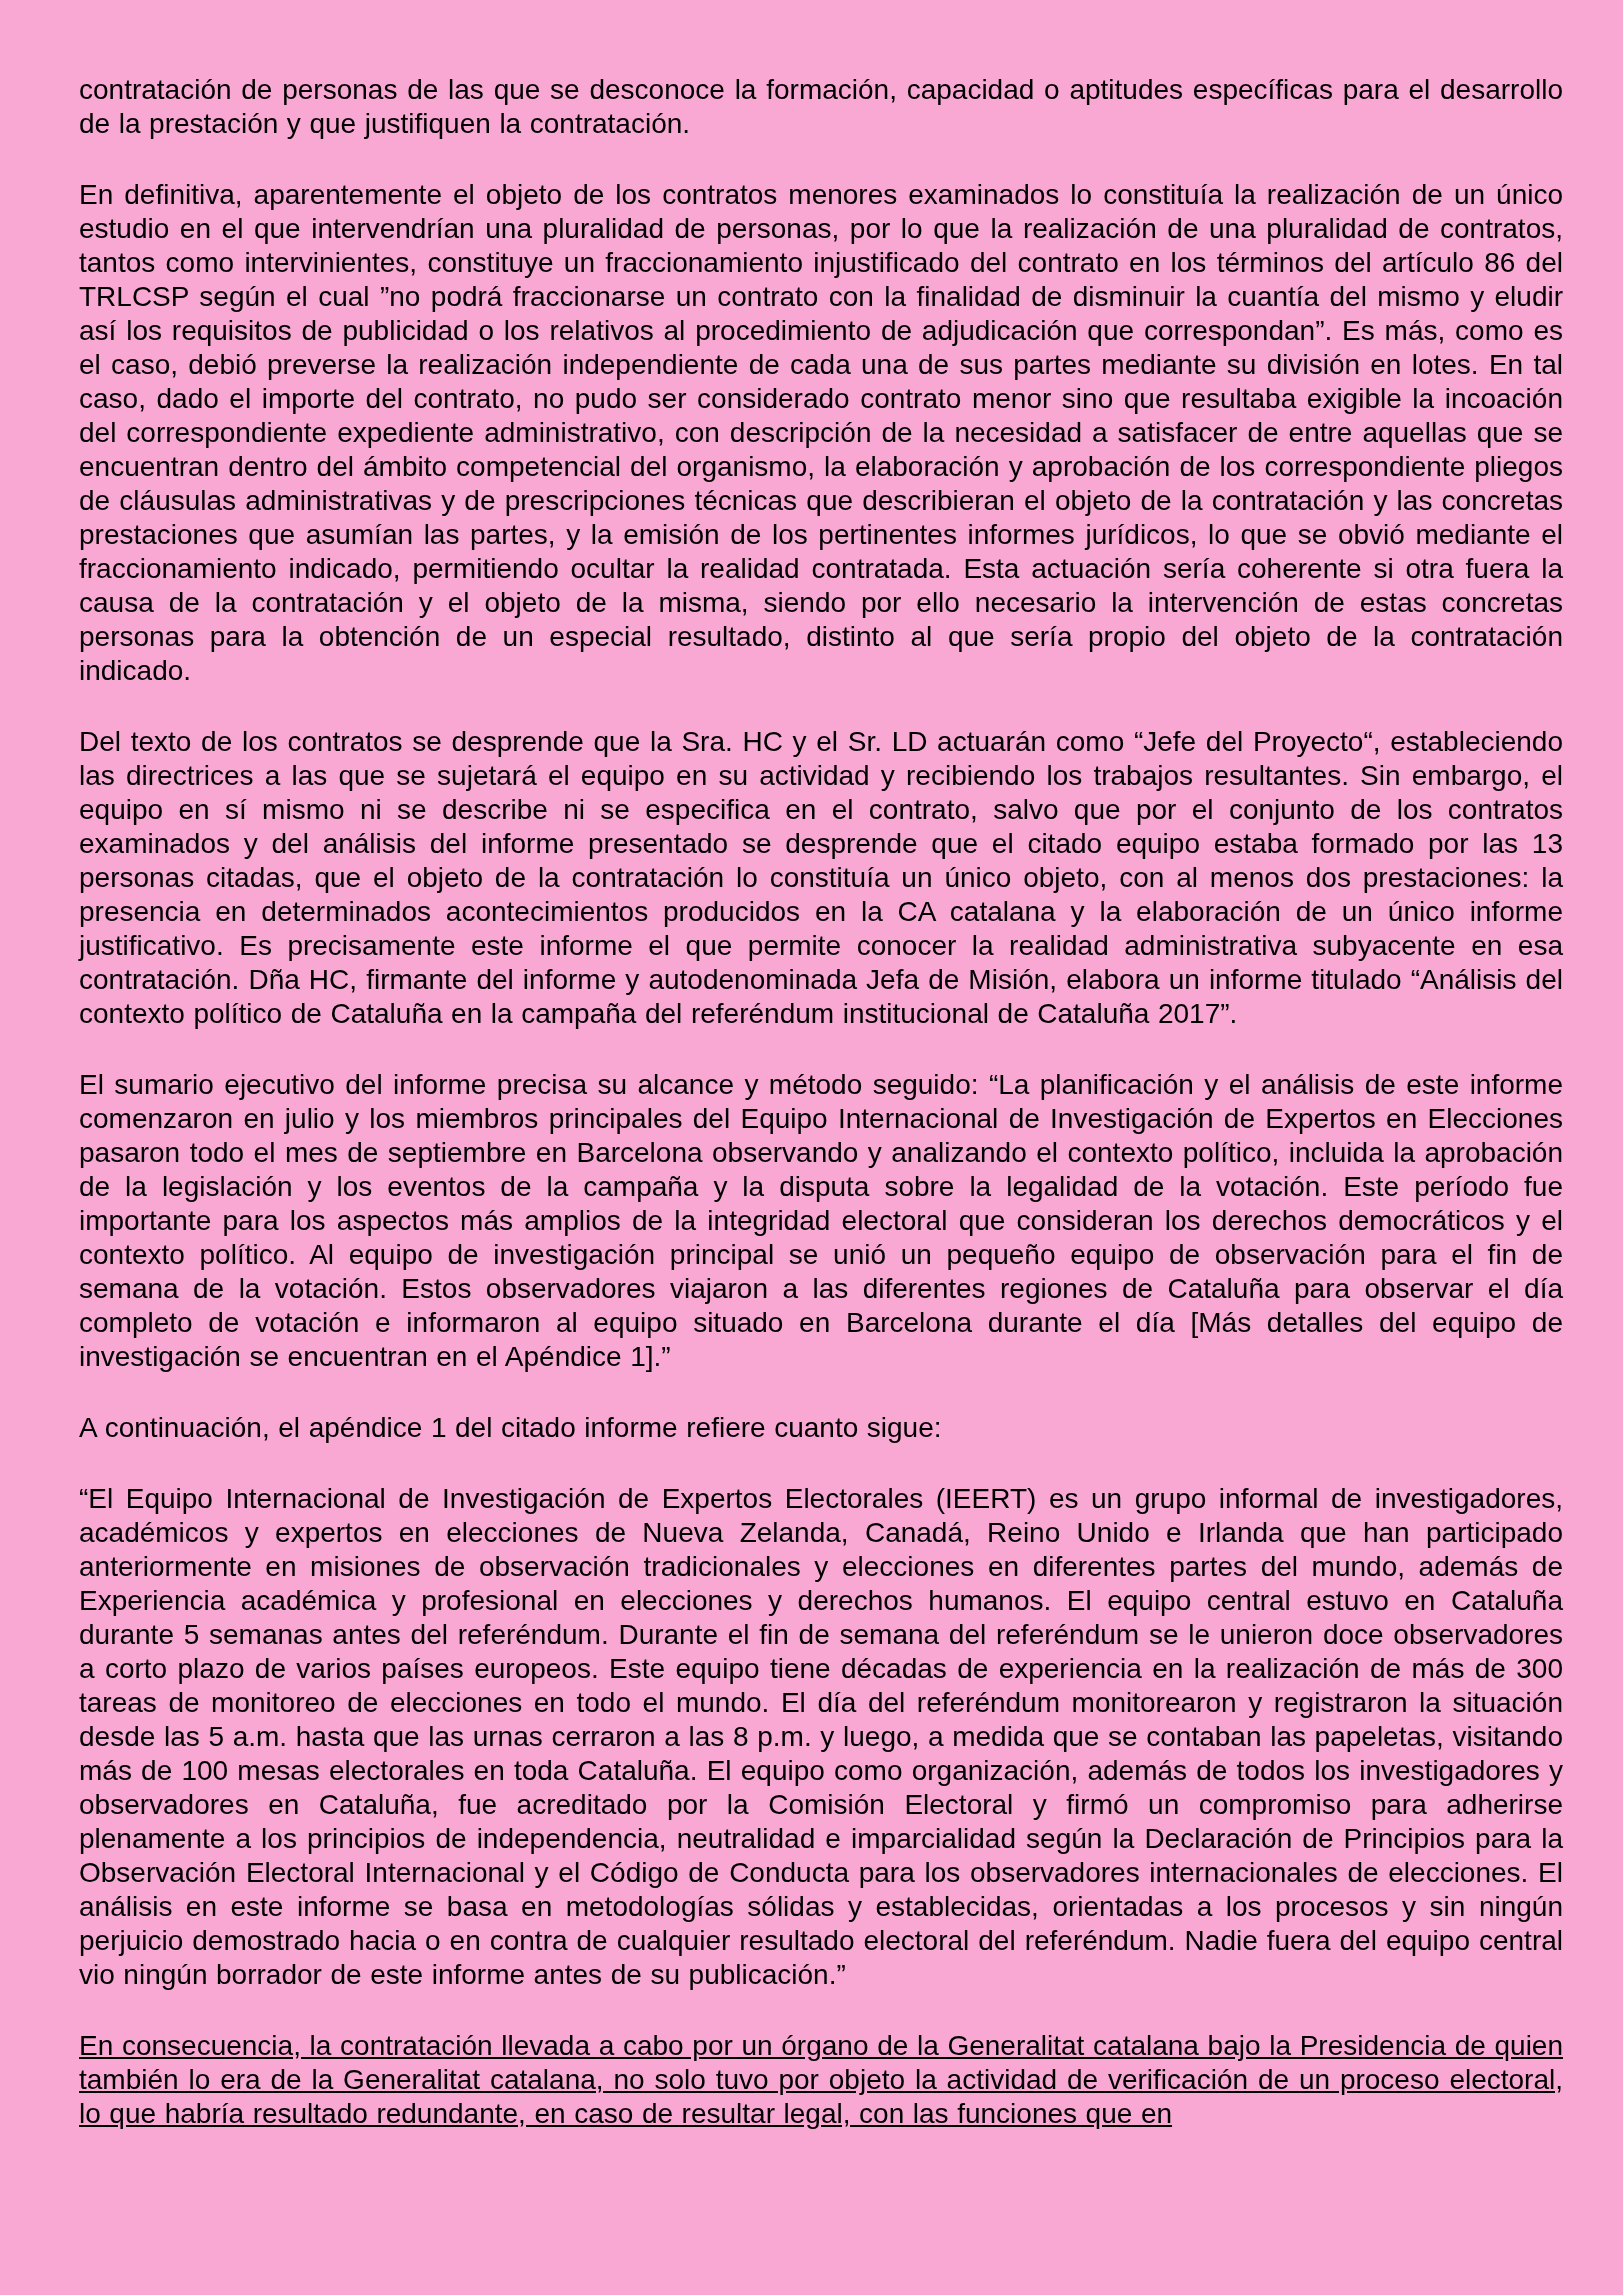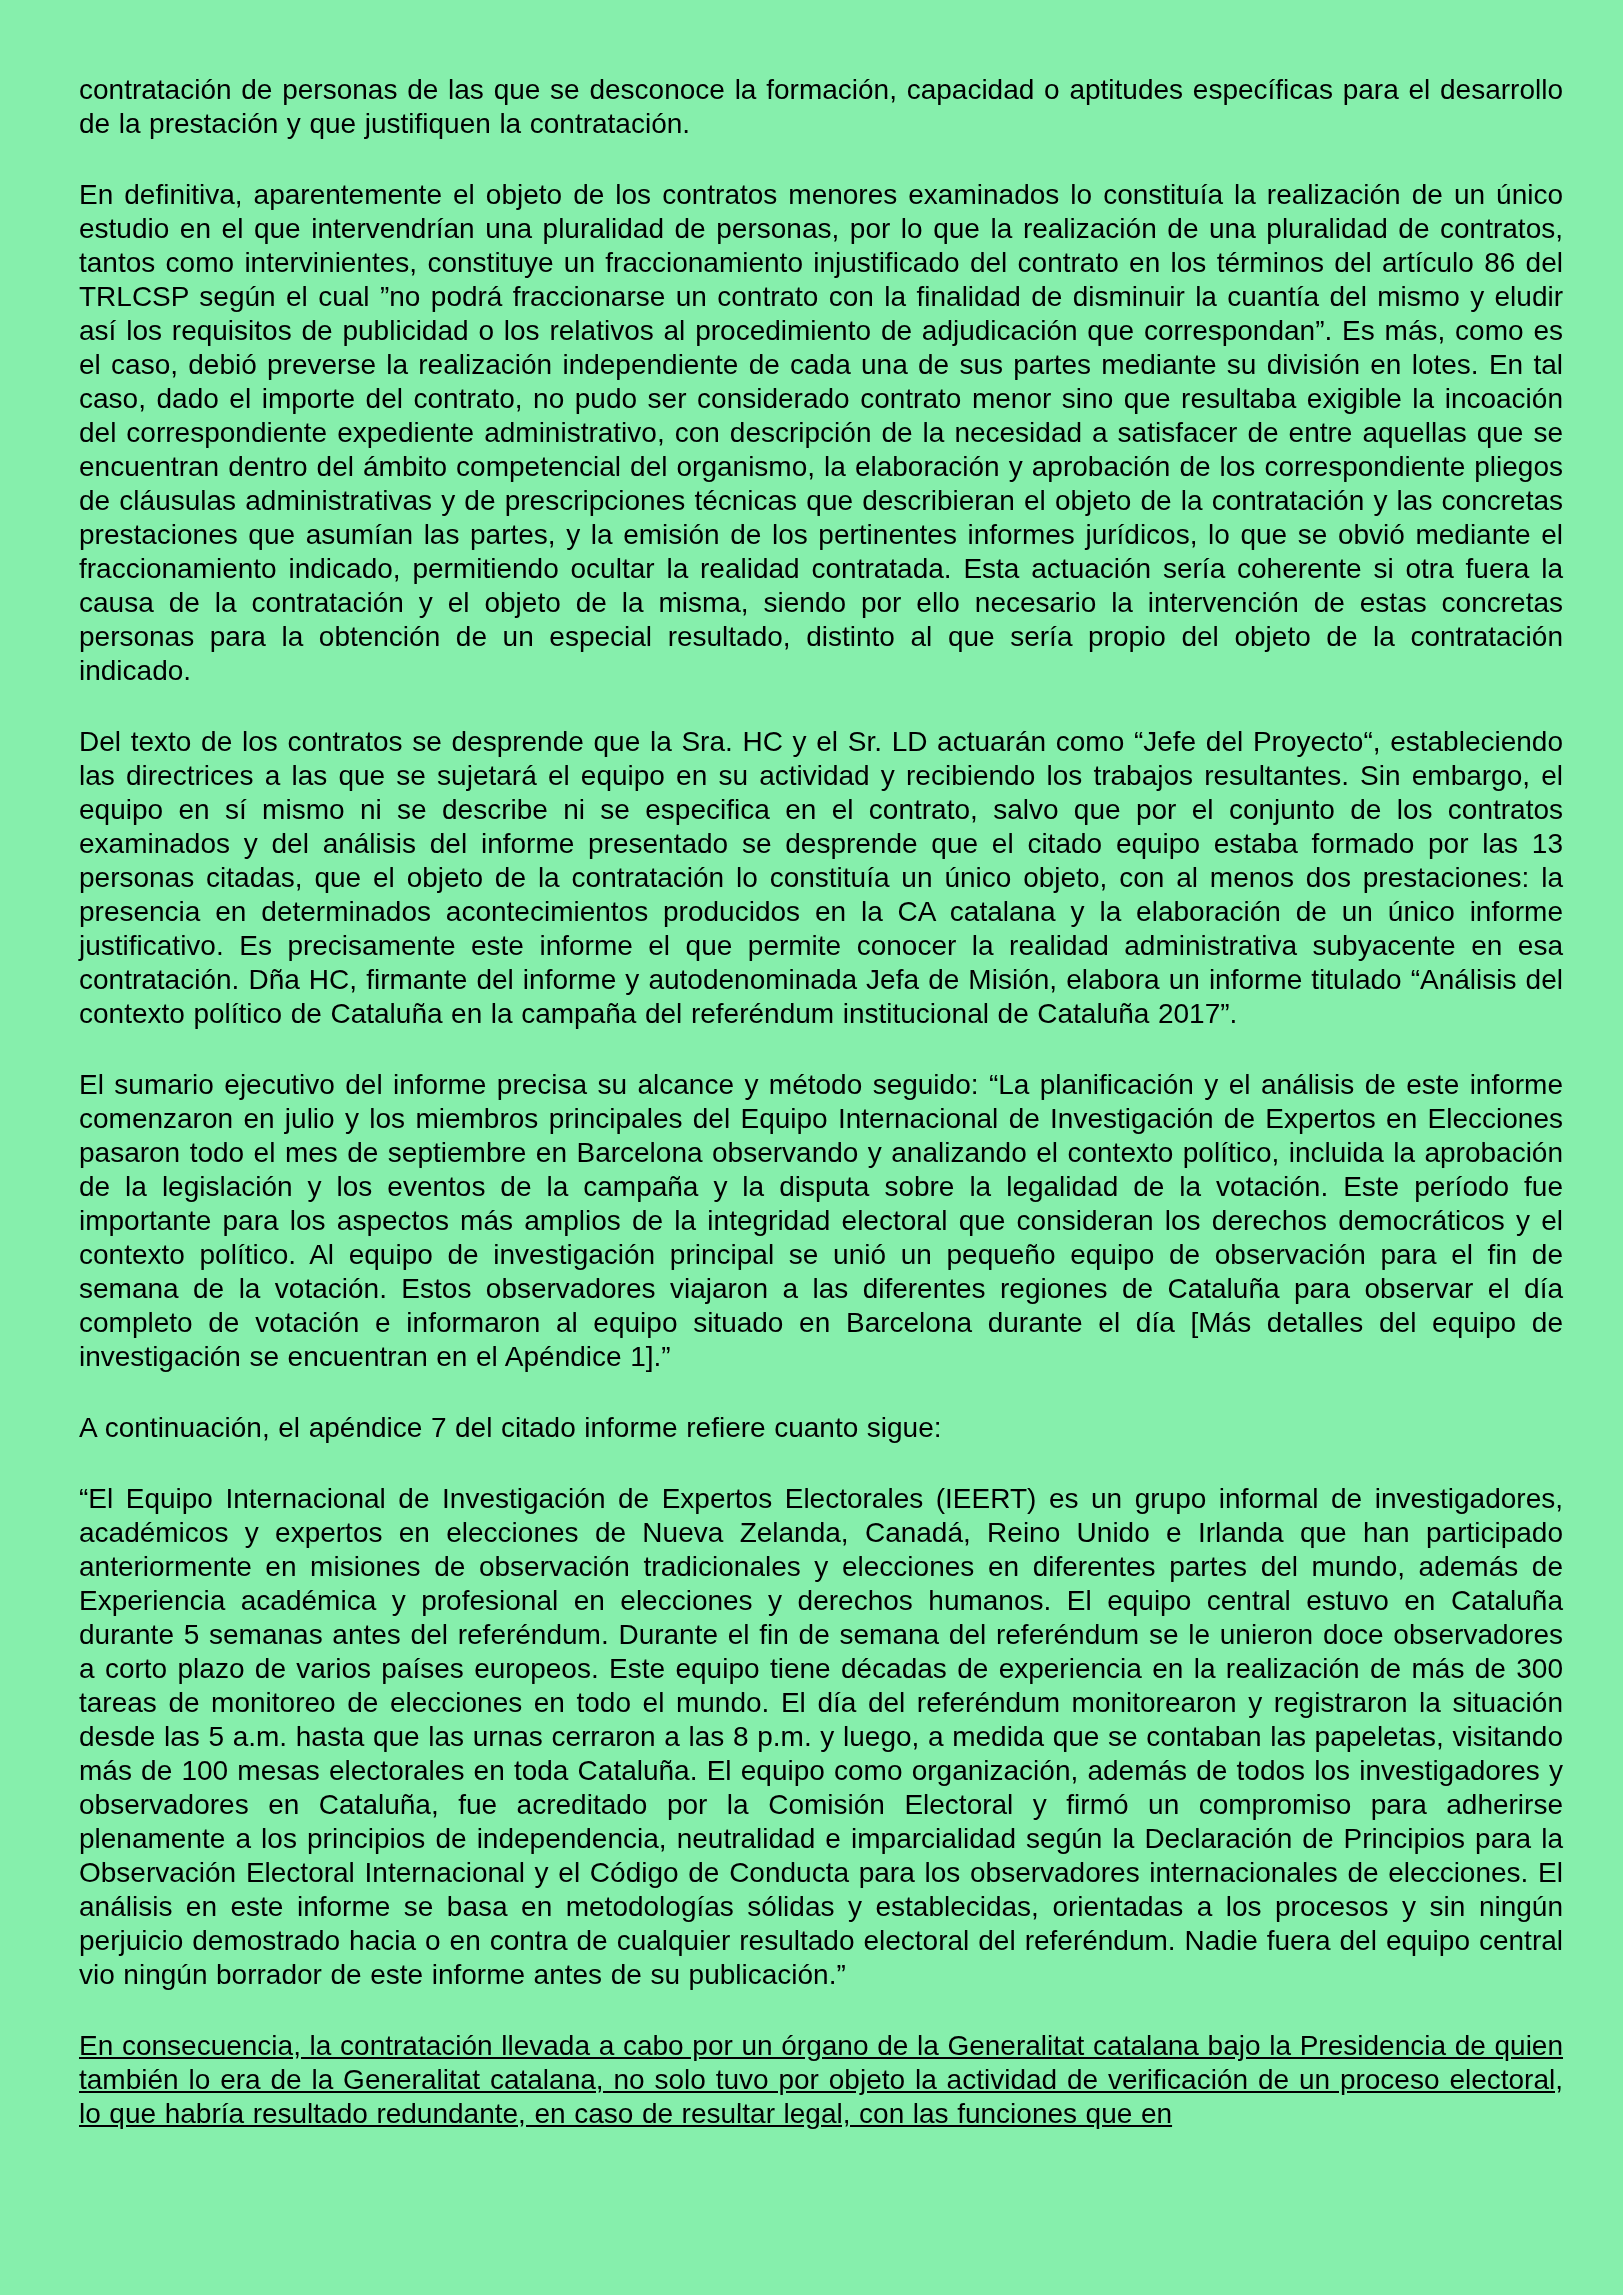--- a/index.html
+++ b/index.html
@@ -13,7 +13,7 @@
     width: 1623px;
     height: 2295px;
     box-sizing: border-box;
-    background: #86efac;
+    background: #f9a8d4;
     color: #000000;
     padding: 73px 60px 0 79px;
     font-family: "Liberation Sans", "DejaVu Sans", sans-serif;

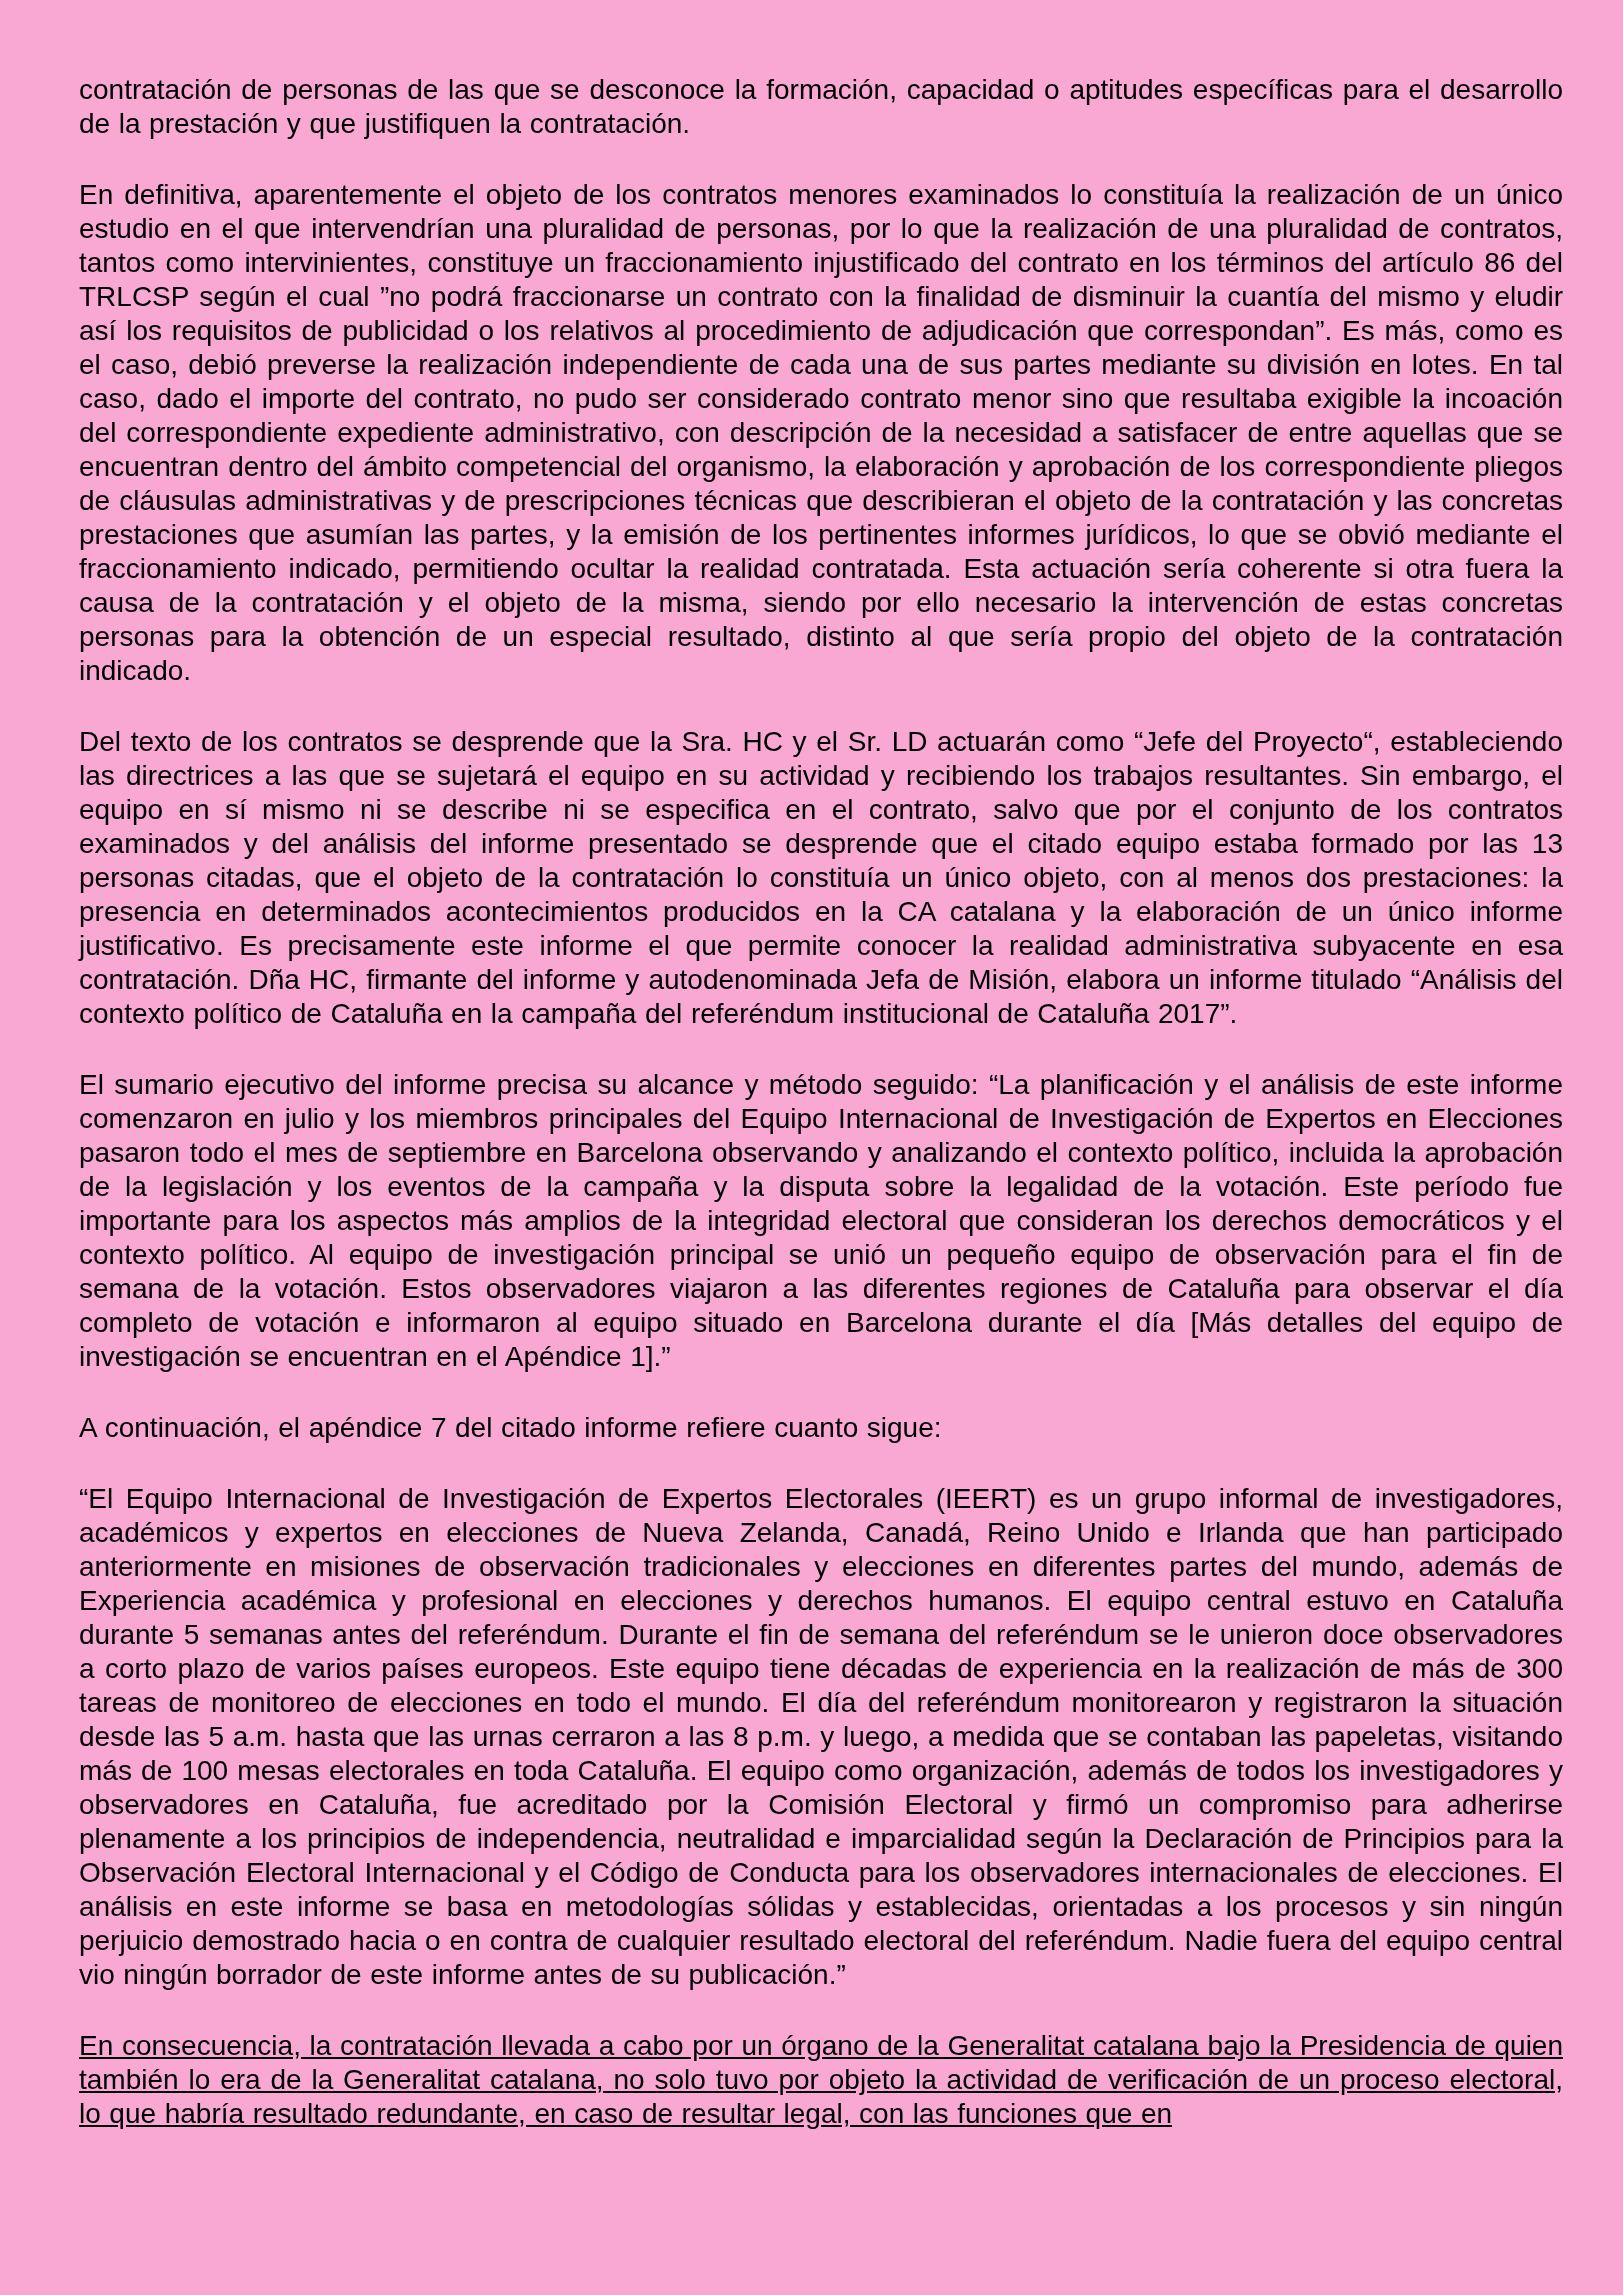--- a/index.html
+++ b/index.html
@@ -40,7 +40,7 @@
   <p class="para">En definitiva, aparentemente el objeto de los contratos menores examinados lo constituía la realización de un único estudio en el que intervendrían una pluralidad de personas, por lo que la realización de una pluralidad de contratos, tantos como intervinientes, constituye un fraccionamiento injustificado del contrato en los términos del artículo 86 del TRLCSP según el cual ”no podrá fraccionarse un contrato con la finalidad de disminuir la cuantía del mismo y eludir así los requisitos de publicidad o los relativos al procedimiento de adjudicación que correspondan”. Es más, como es el caso, debió preverse la realización independiente de cada una de sus partes mediante su división en lotes. En tal caso, dado el importe del contrato, no pudo ser considerado contrato menor sino que resultaba exigible la incoación del correspondiente expediente administrativo, con descripción de la necesidad a satisfacer de entre aquellas que se encuentran dentro del ámbito competencial del organismo, la elaboración y aprobación de los correspondiente pliegos de cláusulas administrativas y de prescripciones técnicas que describieran el objeto de la contratación y las concretas prestaciones que asumían las partes, y la emisión de los pertinentes informes jurídicos, lo que se obvió mediante el fraccionamiento indicado, permitiendo ocultar la realidad contratada. Esta actuación sería coherente si otra fuera la causa de la contratación y el objeto de la misma, siendo por ello necesario la intervención de estas concretas personas para la obtención de un especial resultado, distinto al que sería propio del objeto de la contratación indicado.</p>
   <p class="para">Del texto de los contratos se desprende que la Sra. HC y el Sr. LD actuarán como “Jefe del Proyecto“, estableciendo las directrices a las que se sujetará el equipo en su actividad y recibiendo los trabajos resultantes. Sin embargo, el equipo en sí mismo ni se describe ni se especifica en el contrato, salvo que por el conjunto de los contratos examinados y del análisis del informe presentado se desprende que el citado equipo estaba formado por las 13 personas citadas, que el objeto de la contratación lo constituía un único objeto, con al menos dos prestaciones: la presencia en determinados acontecimientos producidos en la CA catalana y la elaboración de un único informe justificativo. Es precisamente este informe el que permite conocer la realidad administrativa subyacente en esa contratación. Dña HC, firmante del informe y autodenominada Jefa de Misión, elabora un informe titulado “Análisis del contexto político de Cataluña en la campaña del referéndum institucional de Cataluña 2017”.</p>
   <p class="para">El sumario ejecutivo del informe precisa su alcance y método seguido: “La planificación y el análisis de este informe comenzaron en julio y los miembros principales del Equipo Internacional de Investigación de Expertos en Elecciones pasaron todo el mes de septiembre en Barcelona observando y analizando el contexto político, incluida la aprobación de la legislación y los eventos de la campaña y la disputa sobre la legalidad de la votación. Este período fue importante para los aspectos más amplios de la integridad electoral que consideran los derechos democráticos y el contexto político. Al equipo de investigación principal se unió un pequeño equipo de observación para el fin de semana de la votación. Estos observadores viajaron a las diferentes regiones de Cataluña para observar el día completo de votación e informaron al equipo situado en Barcelona durante el día [Más detalles del equipo de investigación se encuentran en el Apéndice 1].”</p>
-  <p class="para">A continuación, el apéndice 7 del citado informe refiere cuanto sigue:</p>
+  <p class="para">A continuación, el apéndice 1 del citado informe refiere cuanto sigue:</p>
   <p class="para">“El Equipo Internacional de Investigación de Expertos Electorales (IEERT) es un grupo informal de investigadores, académicos y expertos en elecciones de Nueva Zelanda, Canadá, Reino Unido e Irlanda que han participado anteriormente en misiones de observación tradicionales y elecciones en diferentes partes del mundo, además de Experiencia académica y profesional en elecciones y derechos humanos. El equipo central estuvo en Cataluña durante 5 semanas antes del referéndum. Durante el fin de semana del referéndum se le unieron doce observadores a corto plazo de varios países europeos. Este equipo tiene décadas de experiencia en la realización de más de 300 tareas de monitoreo de elecciones en todo el mundo. El día del referéndum monitorearon y registraron la situación desde las 5 a.m. hasta que las urnas cerraron a las 8 p.m. y luego, a medida que se contaban las papeletas, visitando más de 100 mesas electorales en toda Cataluña. El equipo como organización, además de todos los investigadores y observadores en Cataluña, fue acreditado por la Comisión Electoral y firmó un compromiso para adherirse plenamente a los principios de independencia, neutralidad e imparcialidad según la Declaración de Principios para la Observación Electoral Internacional y el Código de Conducta para los observadores internacionales de elecciones. El análisis en este informe se basa en metodologías sólidas y establecidas, orientadas a los procesos y sin ningún perjuicio demostrado hacia o en contra de cualquier resultado electoral del referéndum. Nadie fuera del equipo central vio ningún borrador de este informe antes de su publicación.”</p>
   <p class="para">En consecuencia, la contratación llevada a cabo por un órgano de la Generalitat catalana bajo la Presidencia de quien también lo era de la Generalitat catalana, no solo tuvo por objeto la actividad de verificación de un proceso electoral, lo que habría resultado redundante, en caso de resultar legal, con las funciones que en</p>
 </main>

